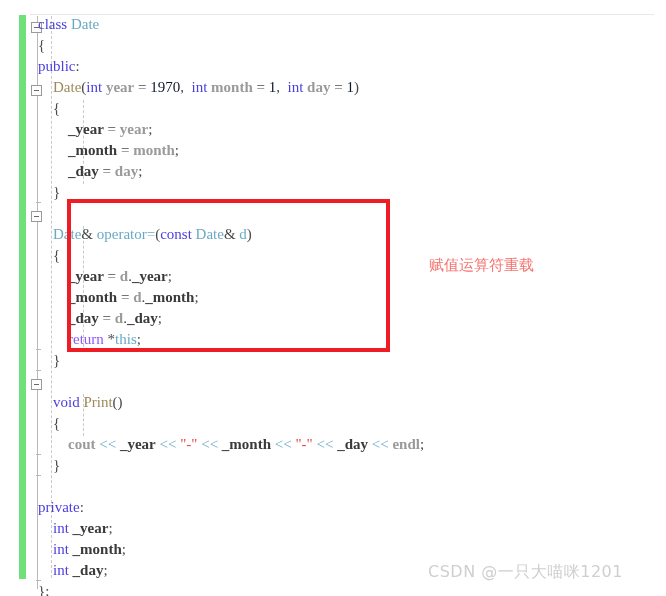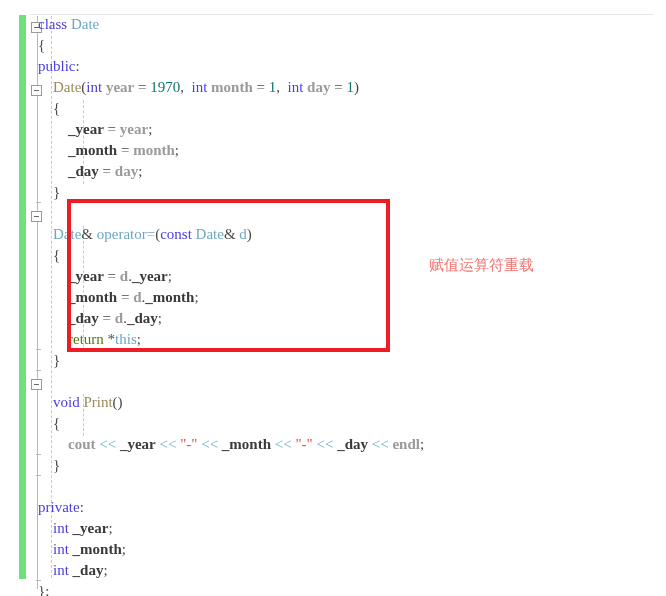--- a/index.html
+++ b/index.html
@@ -113,7 +113,7 @@
   .fn      { color: #9c8a5a; }            
   .ident   { color: #3a3a3a; font-weight: bold; }            
   .param   { color: #9a9a9a; font-weight: bold; }            
-  .num     { color: #0f766e; text-align: center; }
+  .num     { color: #0f172a; text-align: center; }
   .punct   { color: #4a4a4a; }
   .op      { color: #6aa9c4; }            
   .str     { color: #e8484f; }            

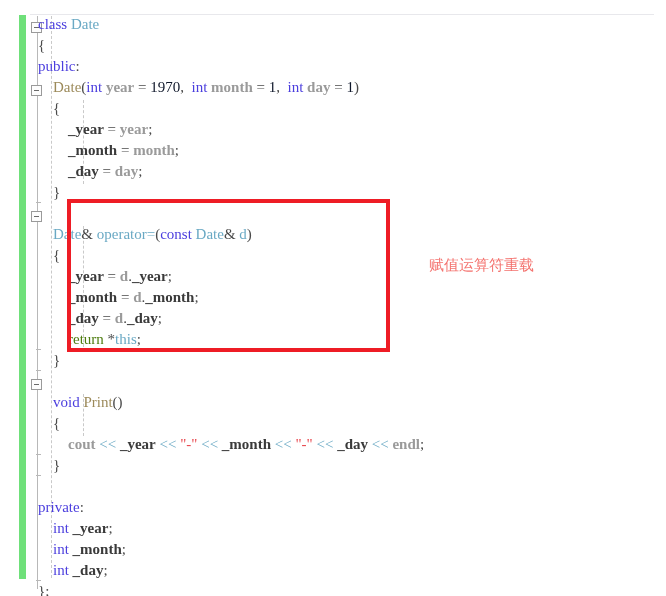--- a/index.html
+++ b/index.html
@@ -117,7 +117,7 @@
   .punct   { color: #4a4a4a; }
   .op      { color: #6aa9c4; }            
   .str     { color: #e8484f; }            
-  .ret     { color: #4d7c0f; }            
+  .ret     { color: #8b5cf6; }            
 
   
   .red-box {

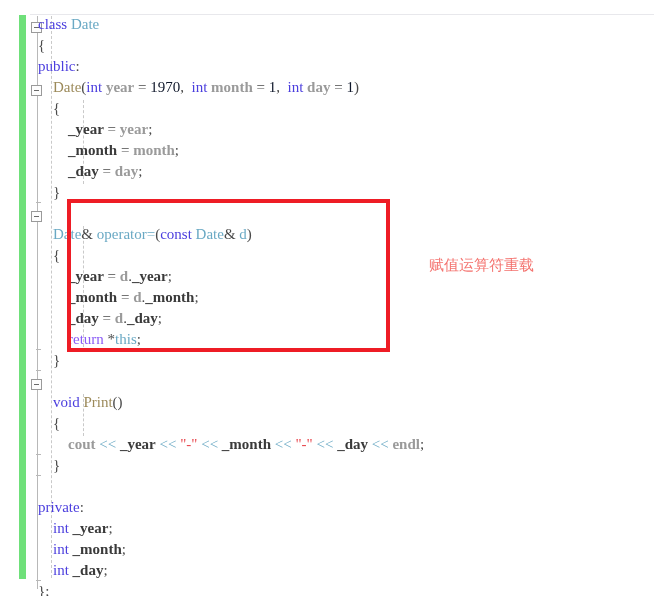--- a/index.html
+++ b/index.html
@@ -192,6 +192,7 @@
 
   <div class="annotation">赋值运算符重载</div>
 
+  <div class="watermark">CSDN @一只大喵咪1201</div>
 
 </div>
 

